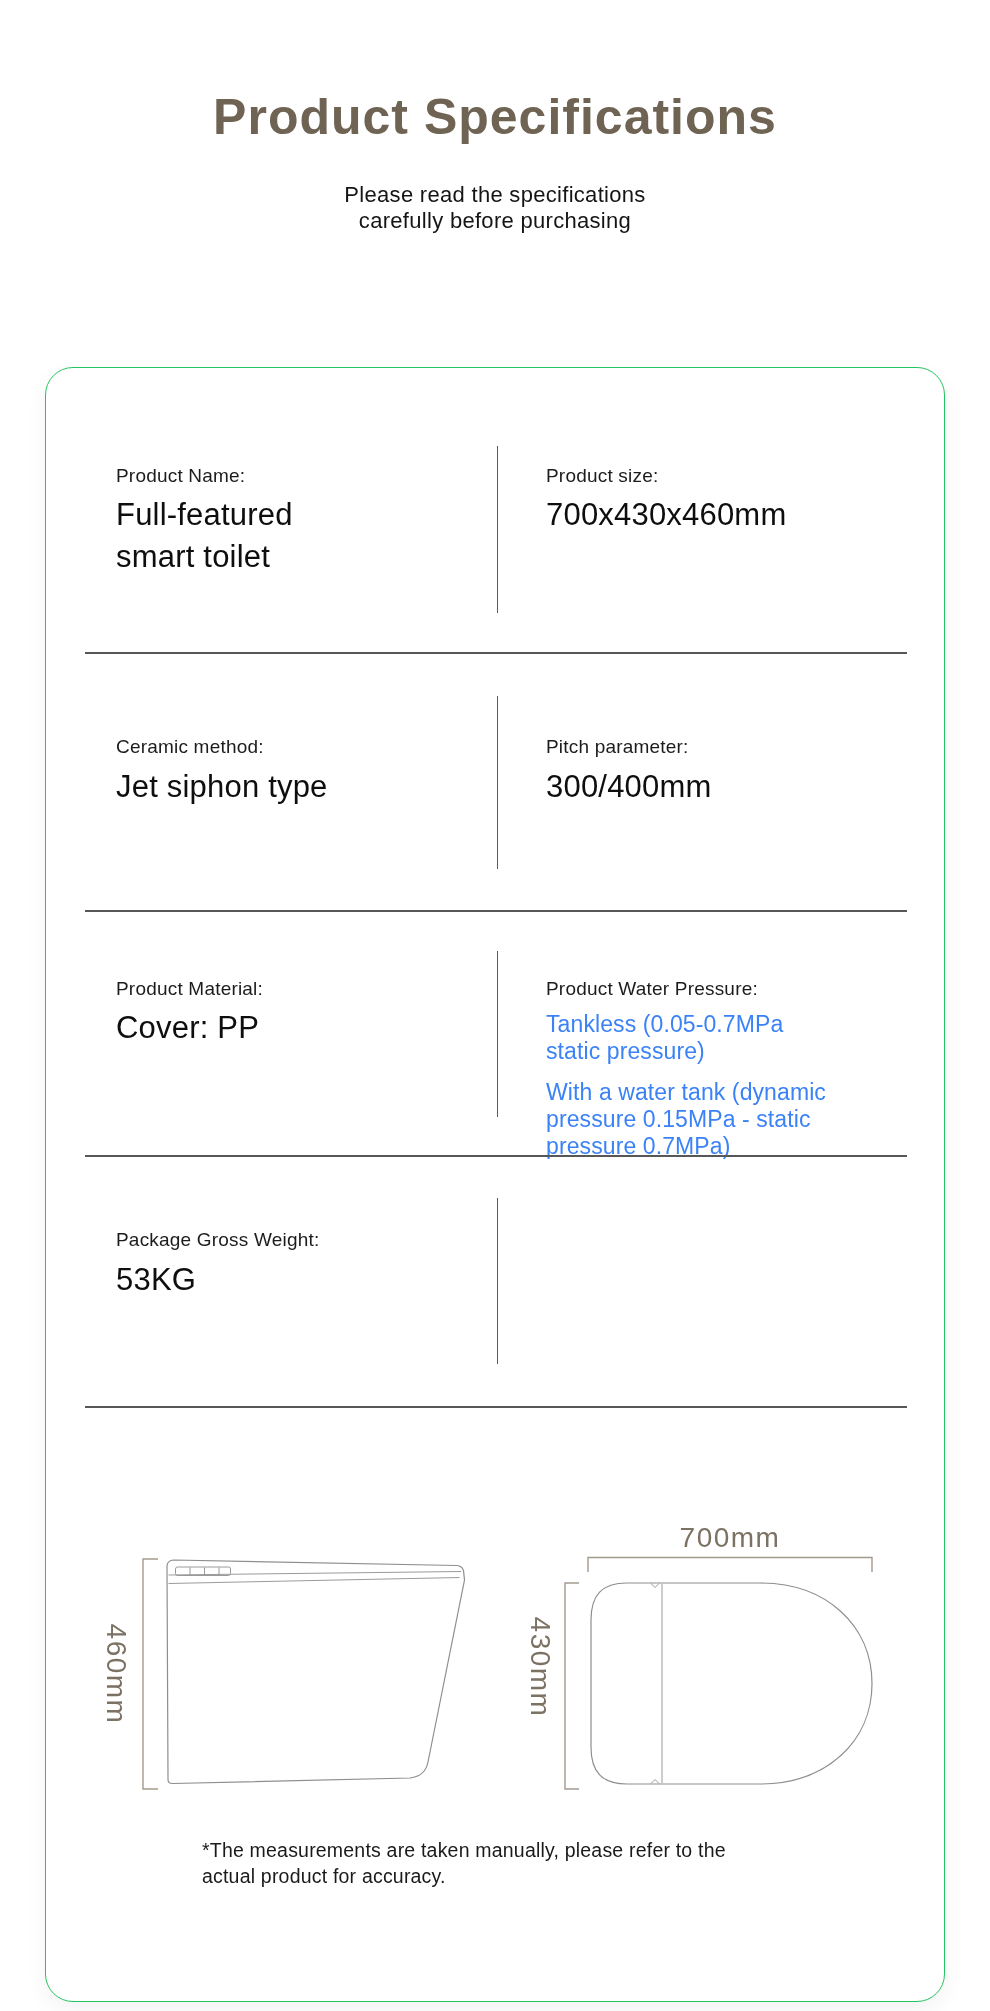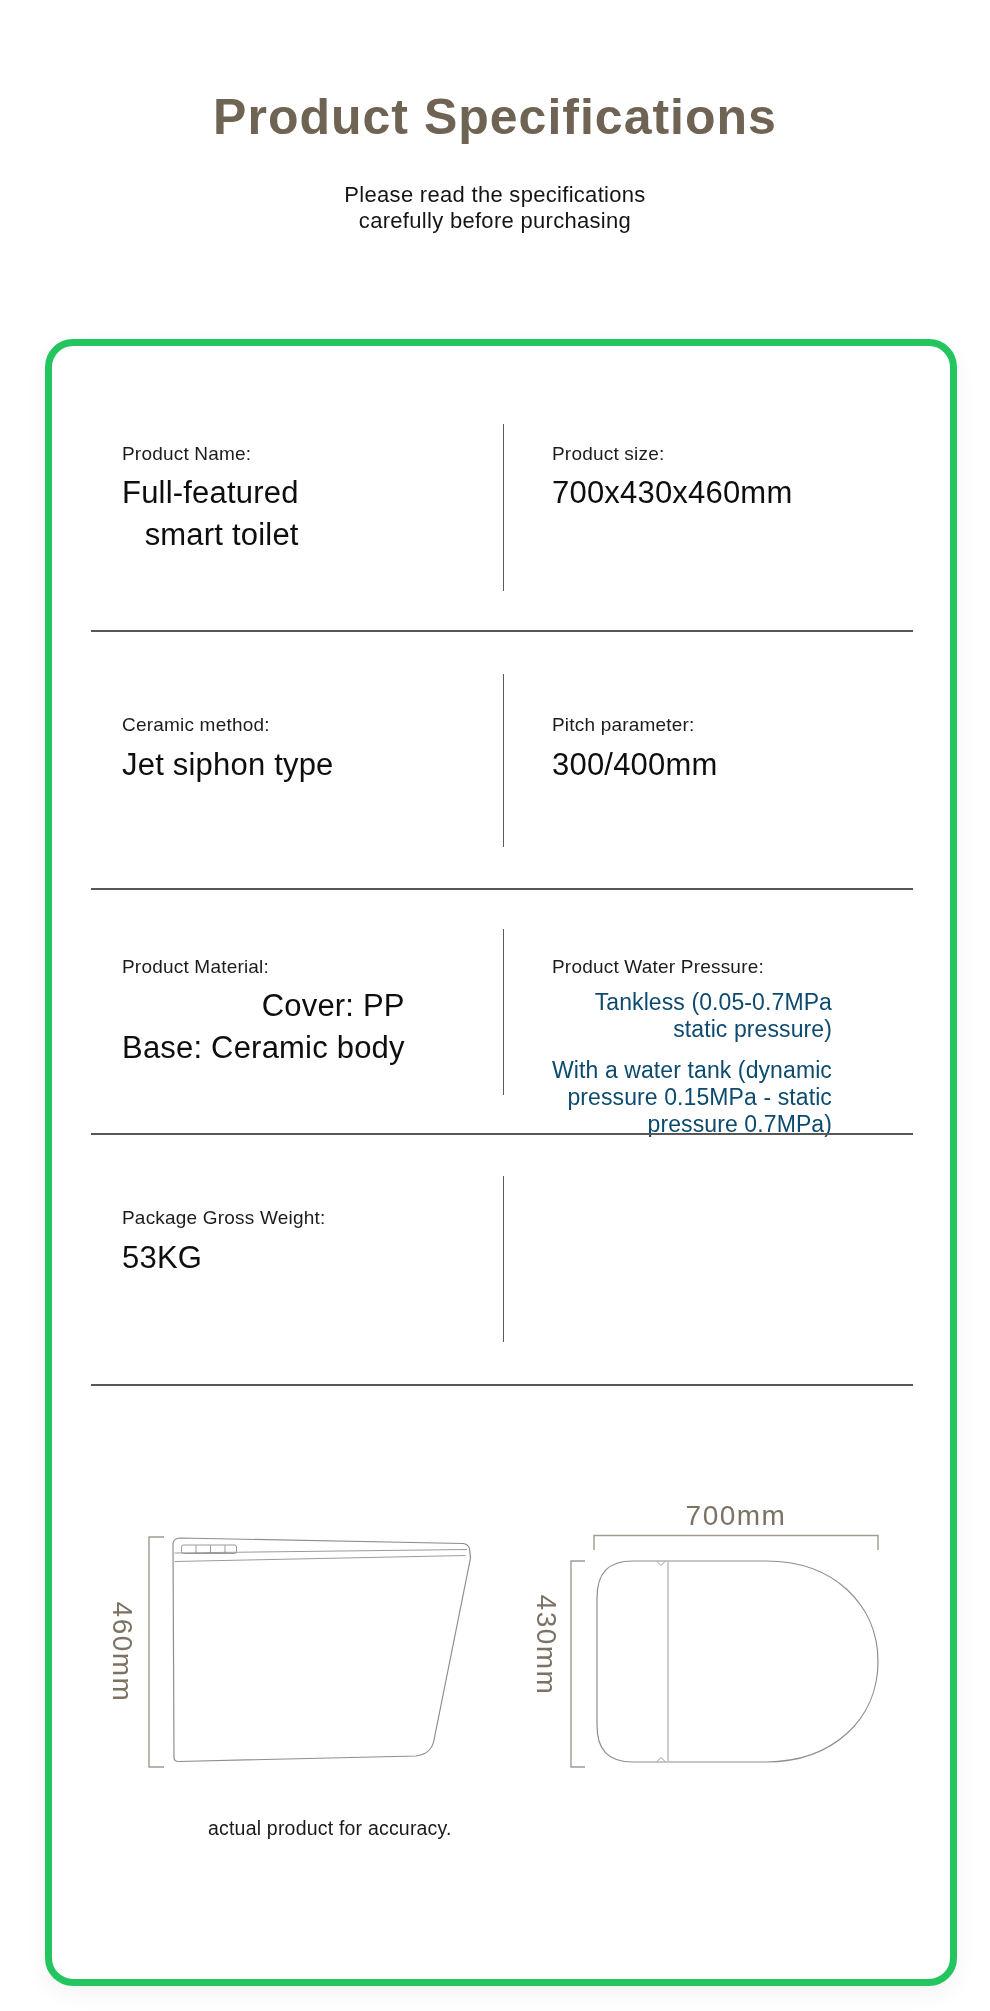--- a/index.html
+++ b/index.html
@@ -17,10 +17,9 @@
     font-size:22px;font-weight:400;color:#151515;line-height:26px;letter-spacing:.3px;margin-top:32px;
   }
   .spec-card{
-    position:absolute;left:45px;top:339px;width:898px;height:1633px;
-    background:#fff;border:7px solid #22c55e;border-radius:28px;
+    position:absolute;left:45px;top:367px;width:898px;height:1633px;
+    background:#fff;border:1px solid #22c55e;border-radius:28px;
     box-shadow:0 8px 22px rgba(0,0,0,0.05);
-    text-align:right;
   }
   .lbl{
     position:absolute;font-size:19px;color:#1c1c1c;letter-spacing:.2px;white-space:nowrap;

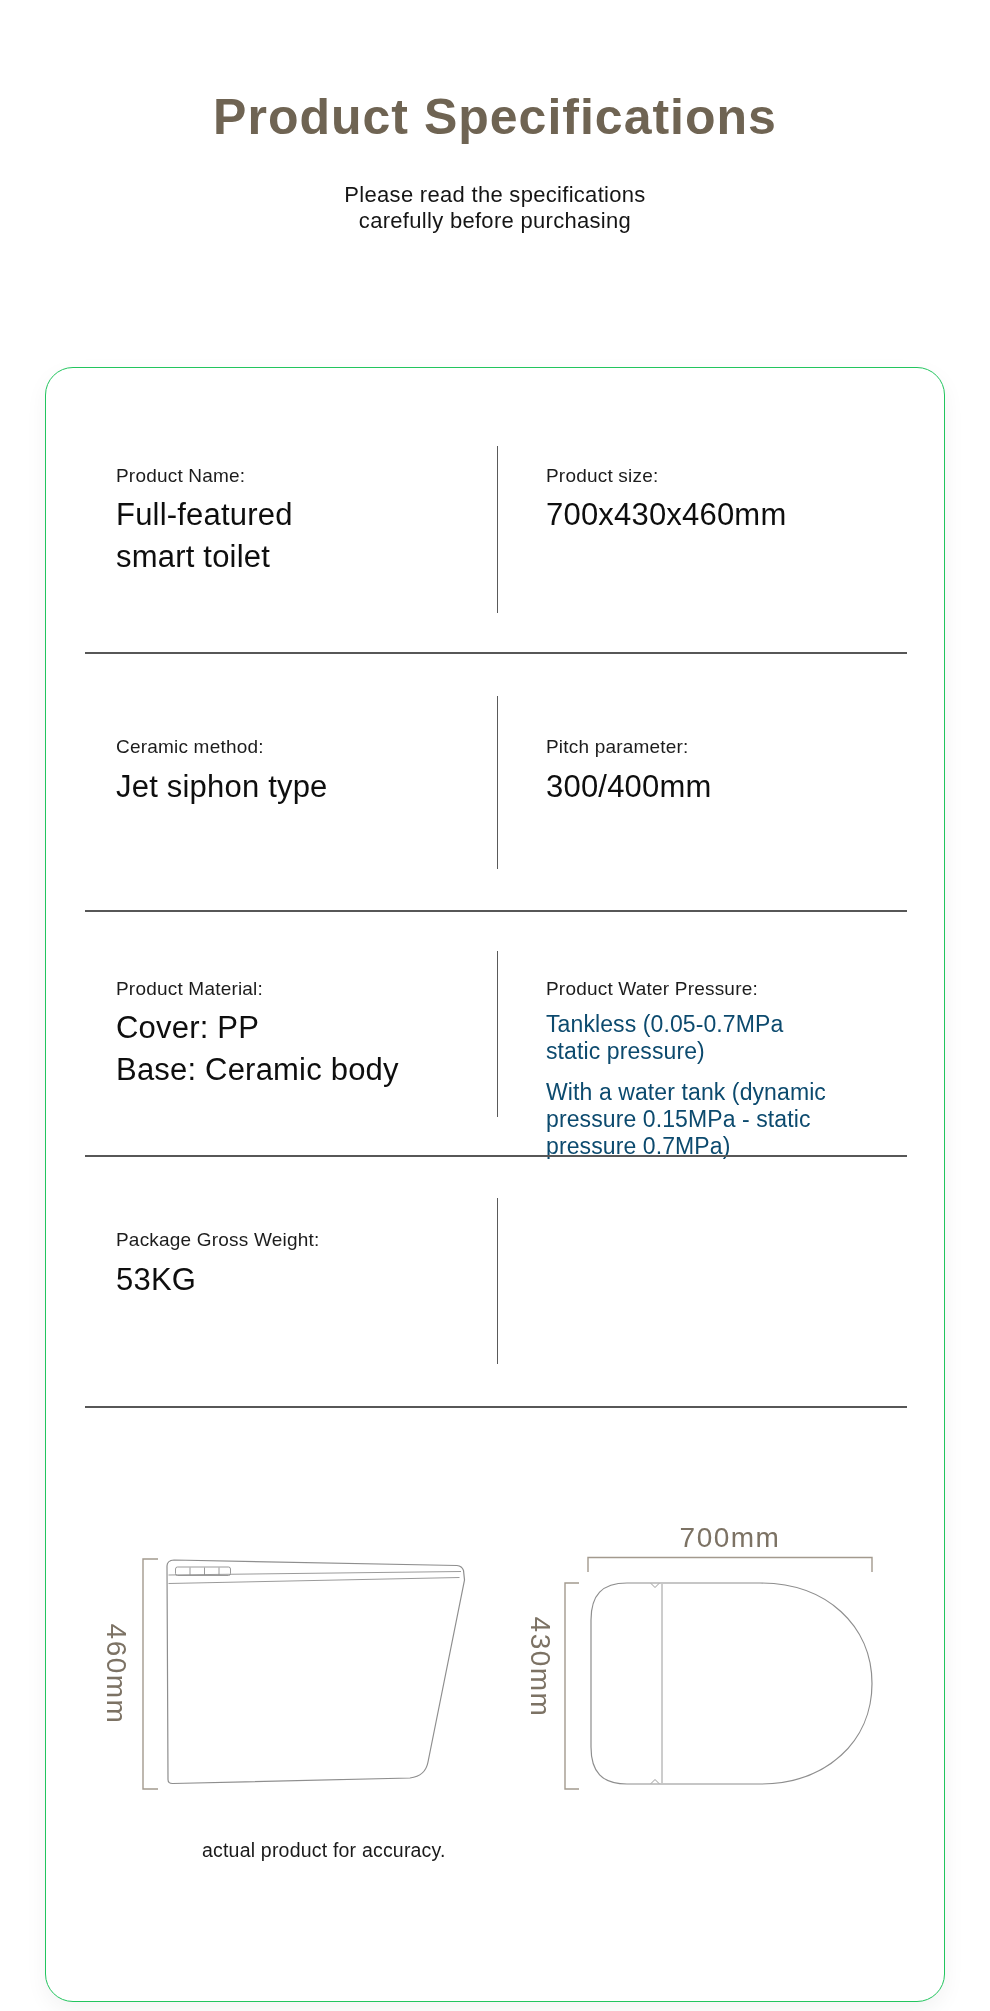--- a/index.html
+++ b/index.html
@@ -28,7 +28,7 @@
     position:absolute;font-size:31px;color:#0e0e0e;line-height:42px;letter-spacing:.2px;white-space:nowrap;
   }
   .val-sm{
-    position:absolute;font-size:23px;color:#0c4a6e;line-height:27px;letter-spacing:.1px;white-space:nowrap;
+    position:absolute;font-size:23px;color:#3b82f6;line-height:27px;letter-spacing:.1px;white-space:nowrap;
   }
   .val-sm .para2{display:block;margin-top:14px;}
   .line{display:block;}

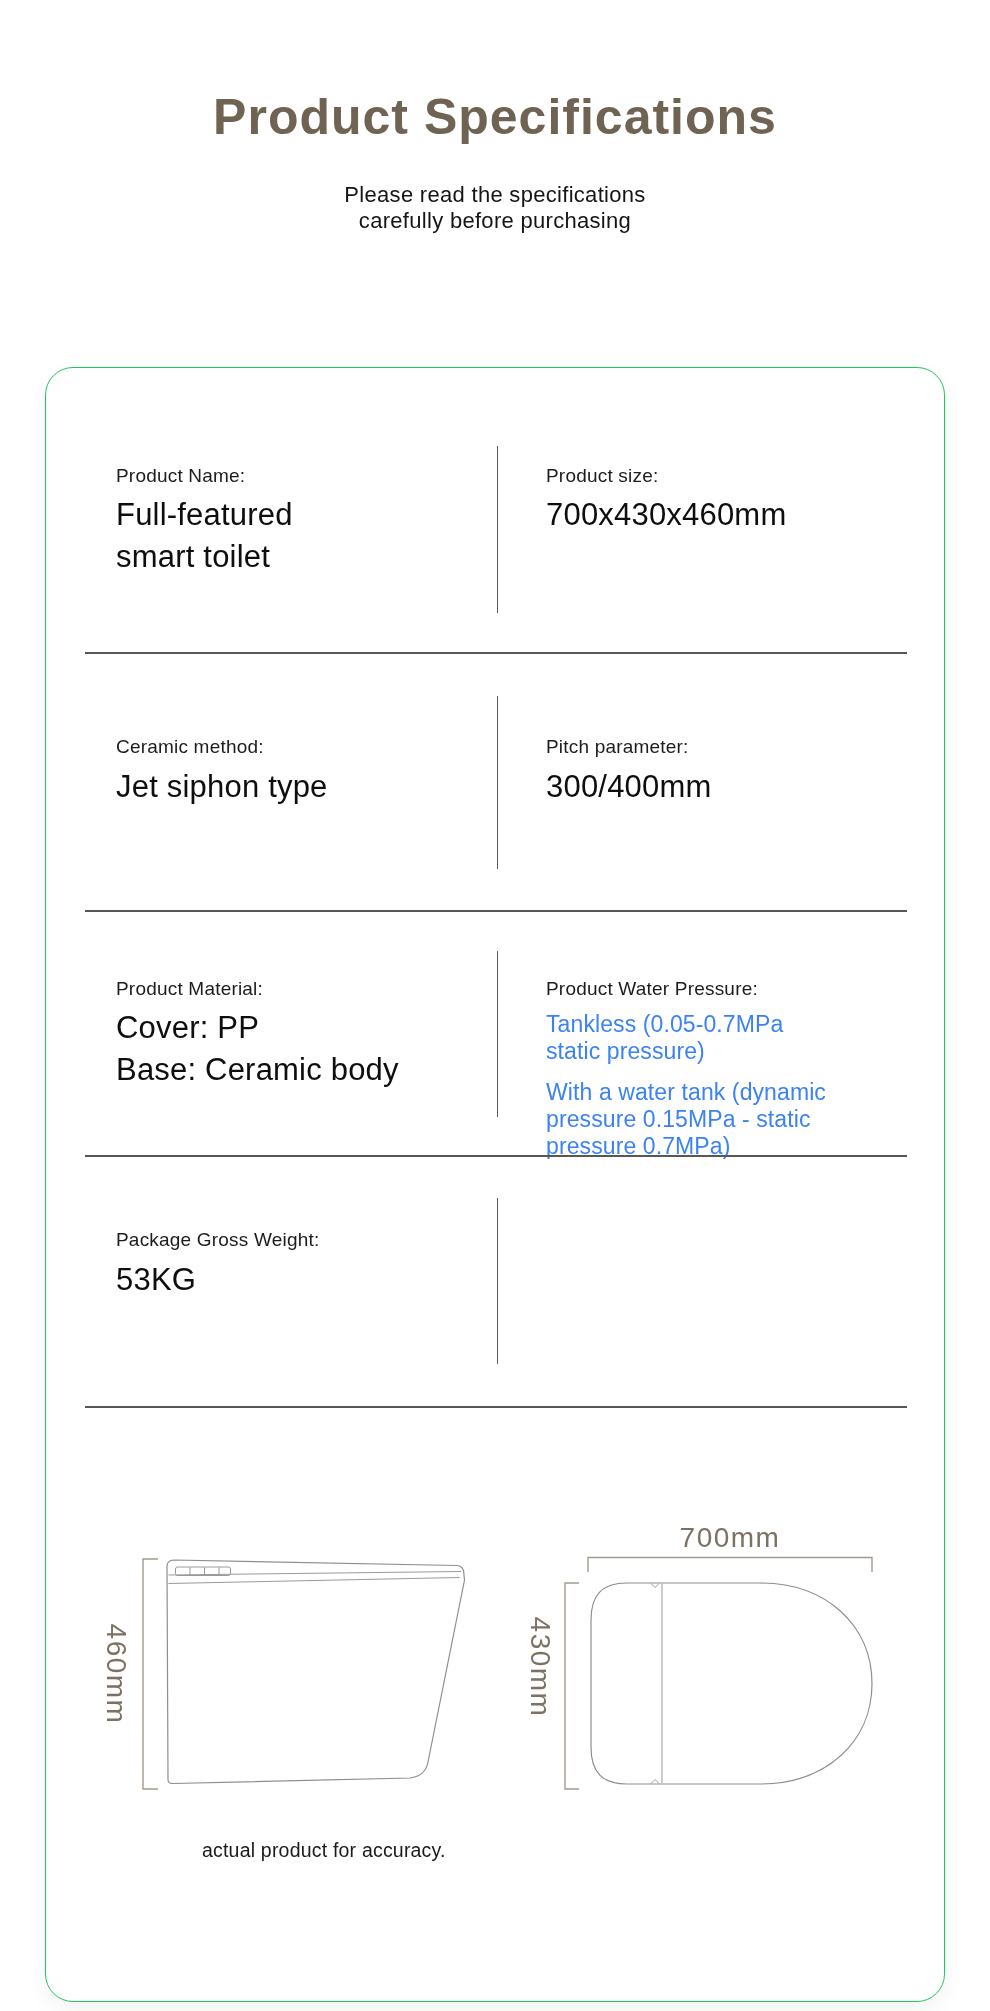--- a/index.html
+++ b/index.html
@@ -92,7 +92,6 @@
     <div class="lbl" style="left:70px;top:610px">Product Material:</div>
     <div class="val" style="left:70px;top:639px">
       <span class="line">Cover: PP</span>
-      <span class="line">Base: Ceramic body</span>
     </div>
     <div class="vdiv" style="top:583px;height:166px"></div>
     <div class="lbl" style="left:500px;top:610px">Product Water Pressure:</div>

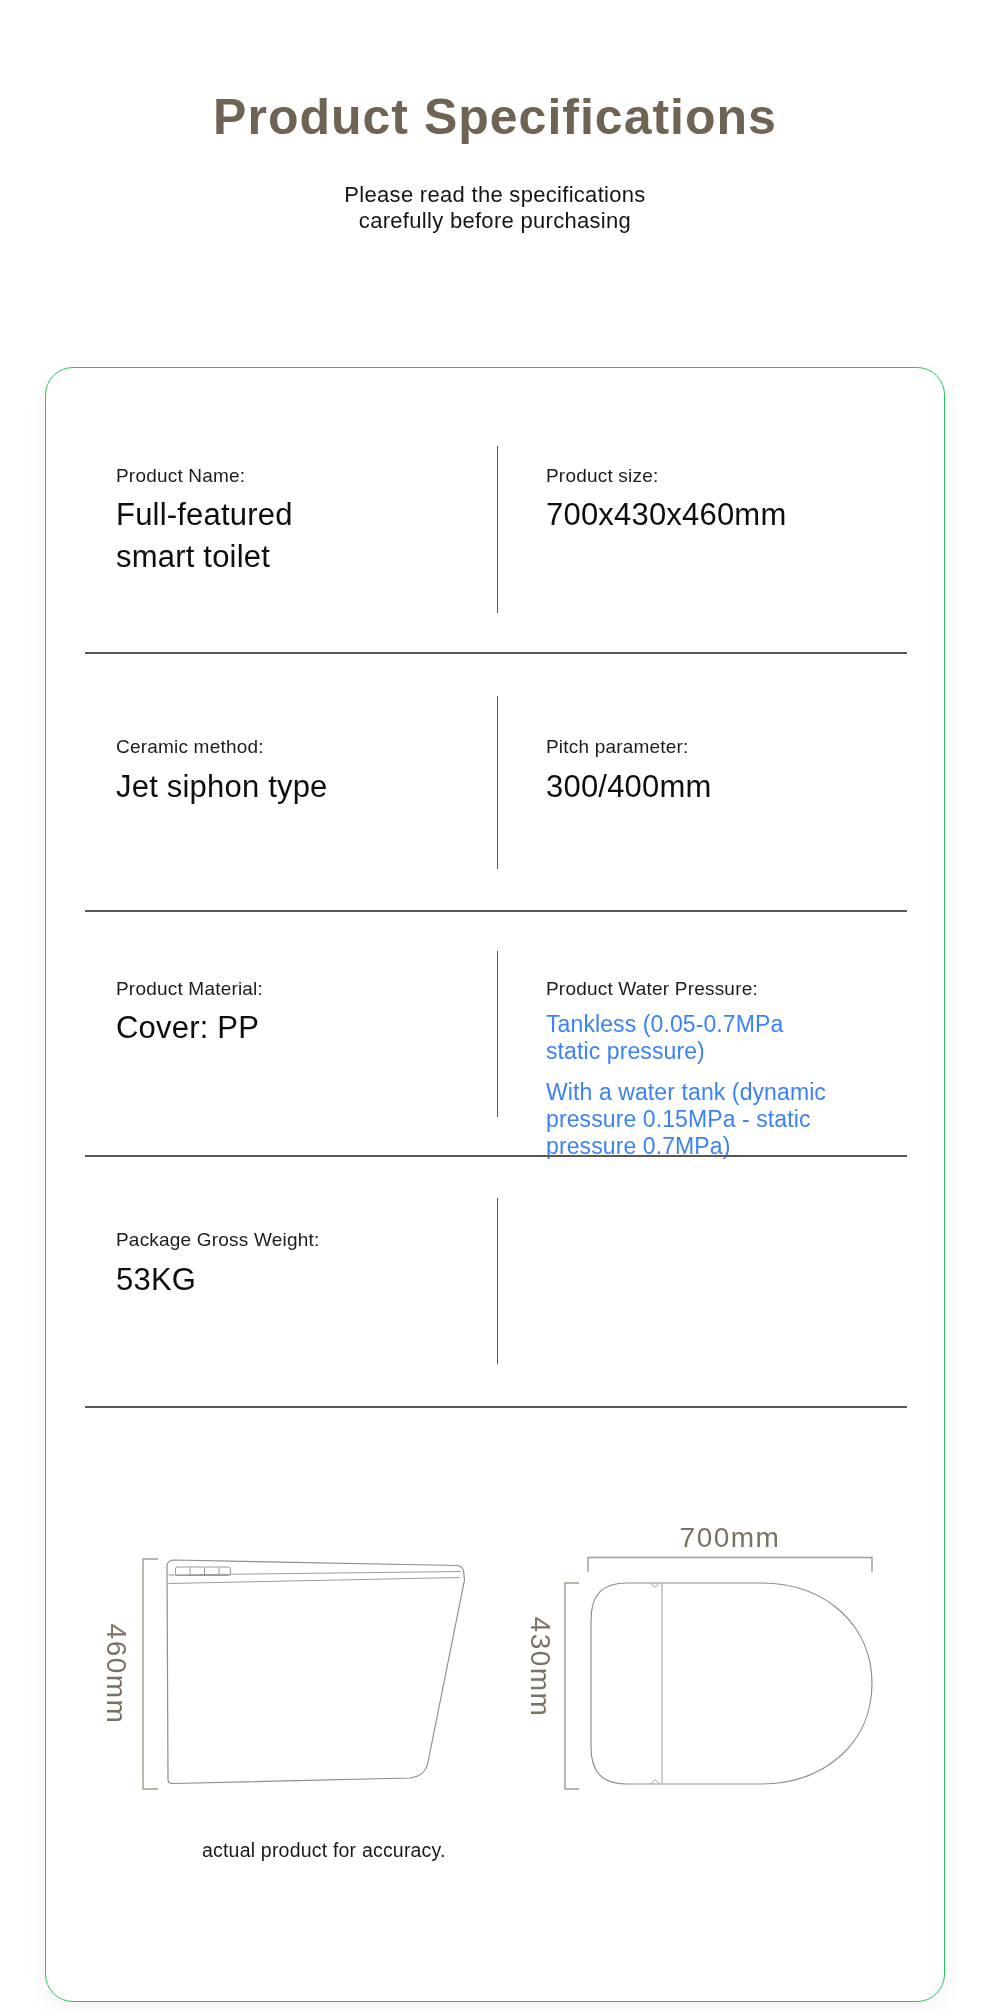--- a/index.html
+++ b/index.html
@@ -150,6 +150,7 @@
   </svg>
 
   <div class="footnote">
+    <span class="line">*The measurements are taken manually, please refer to the</span>
     <span class="line">actual product for accuracy.</span>
   </div>
 

